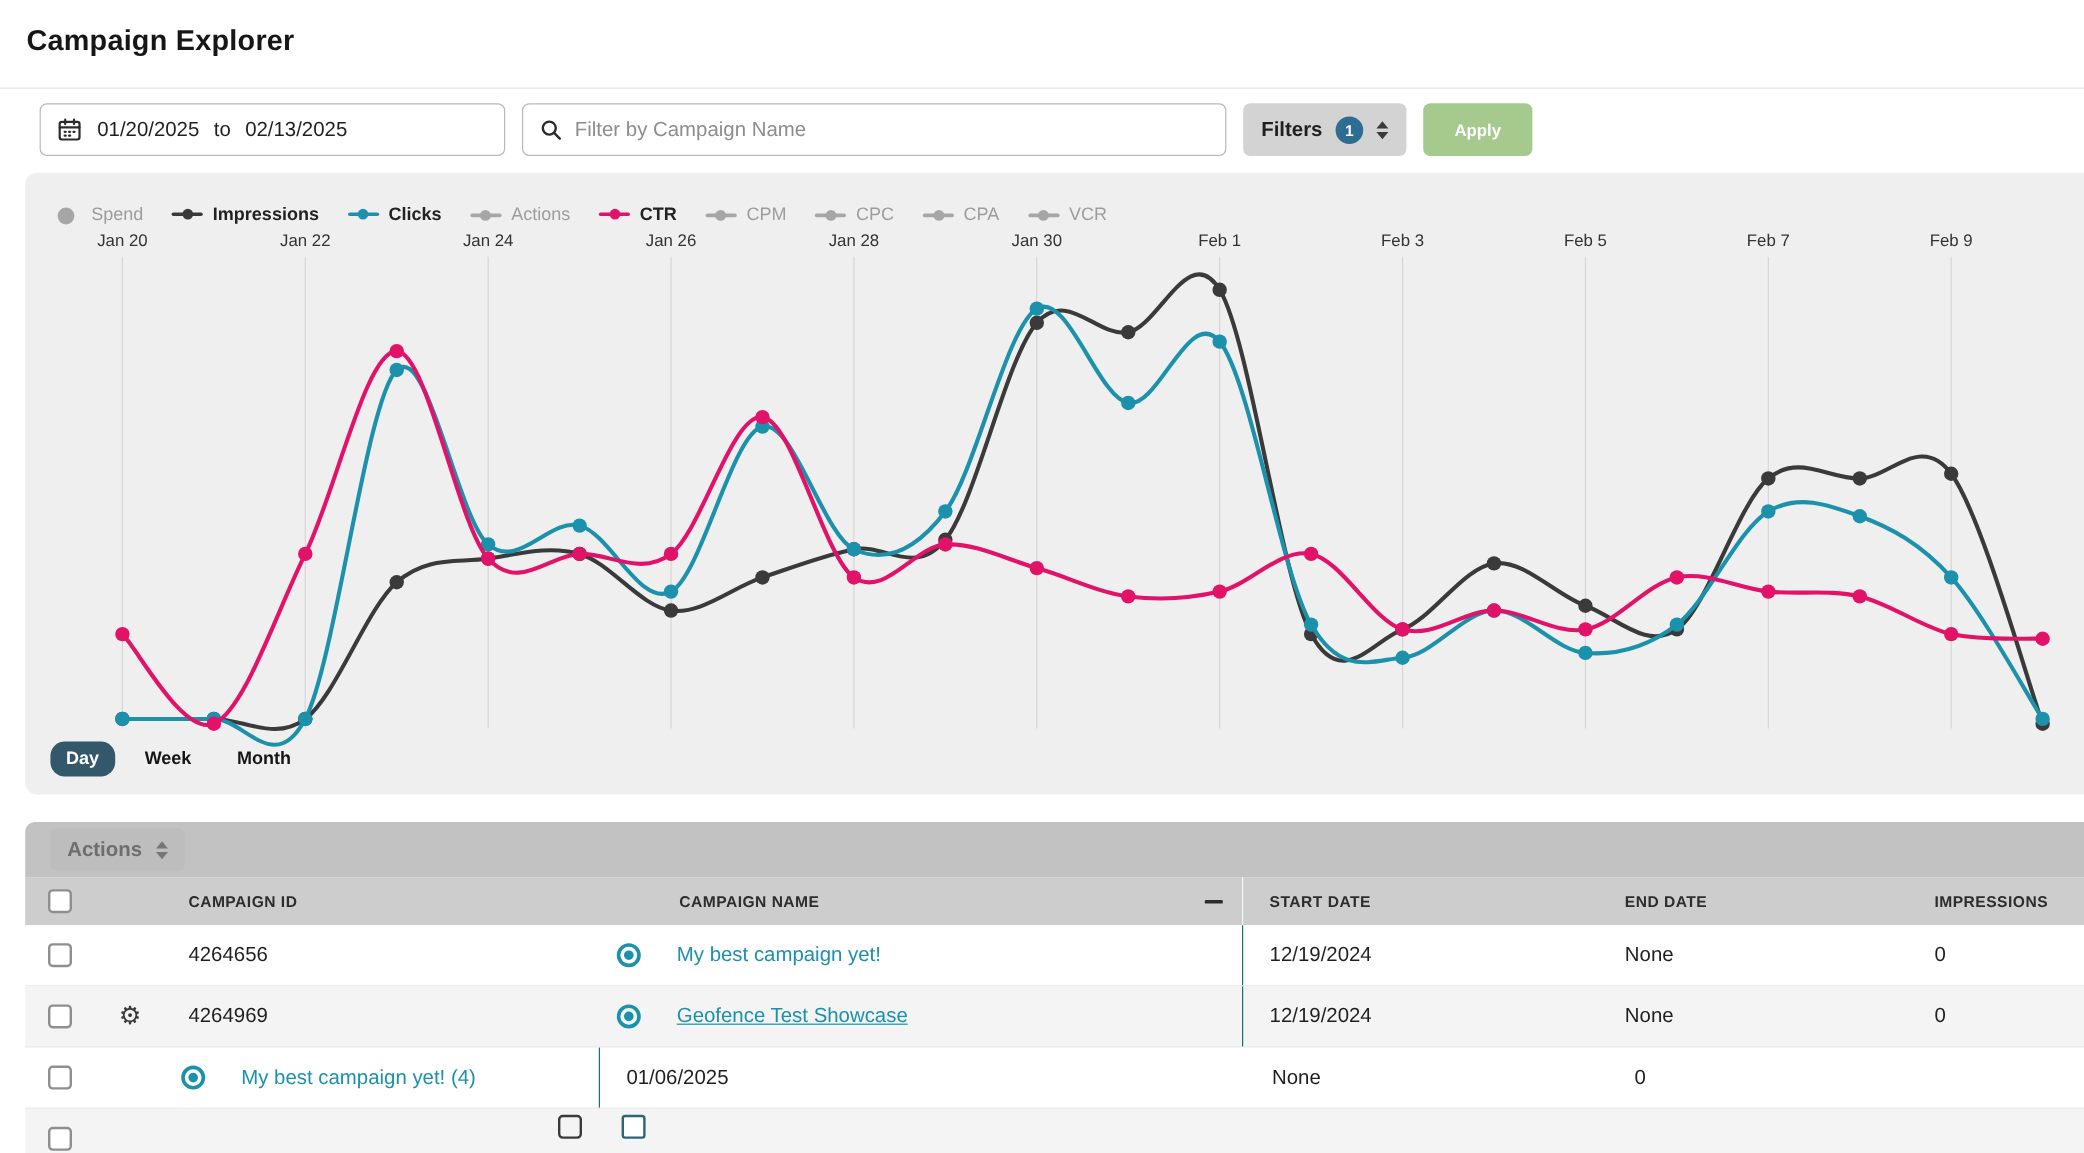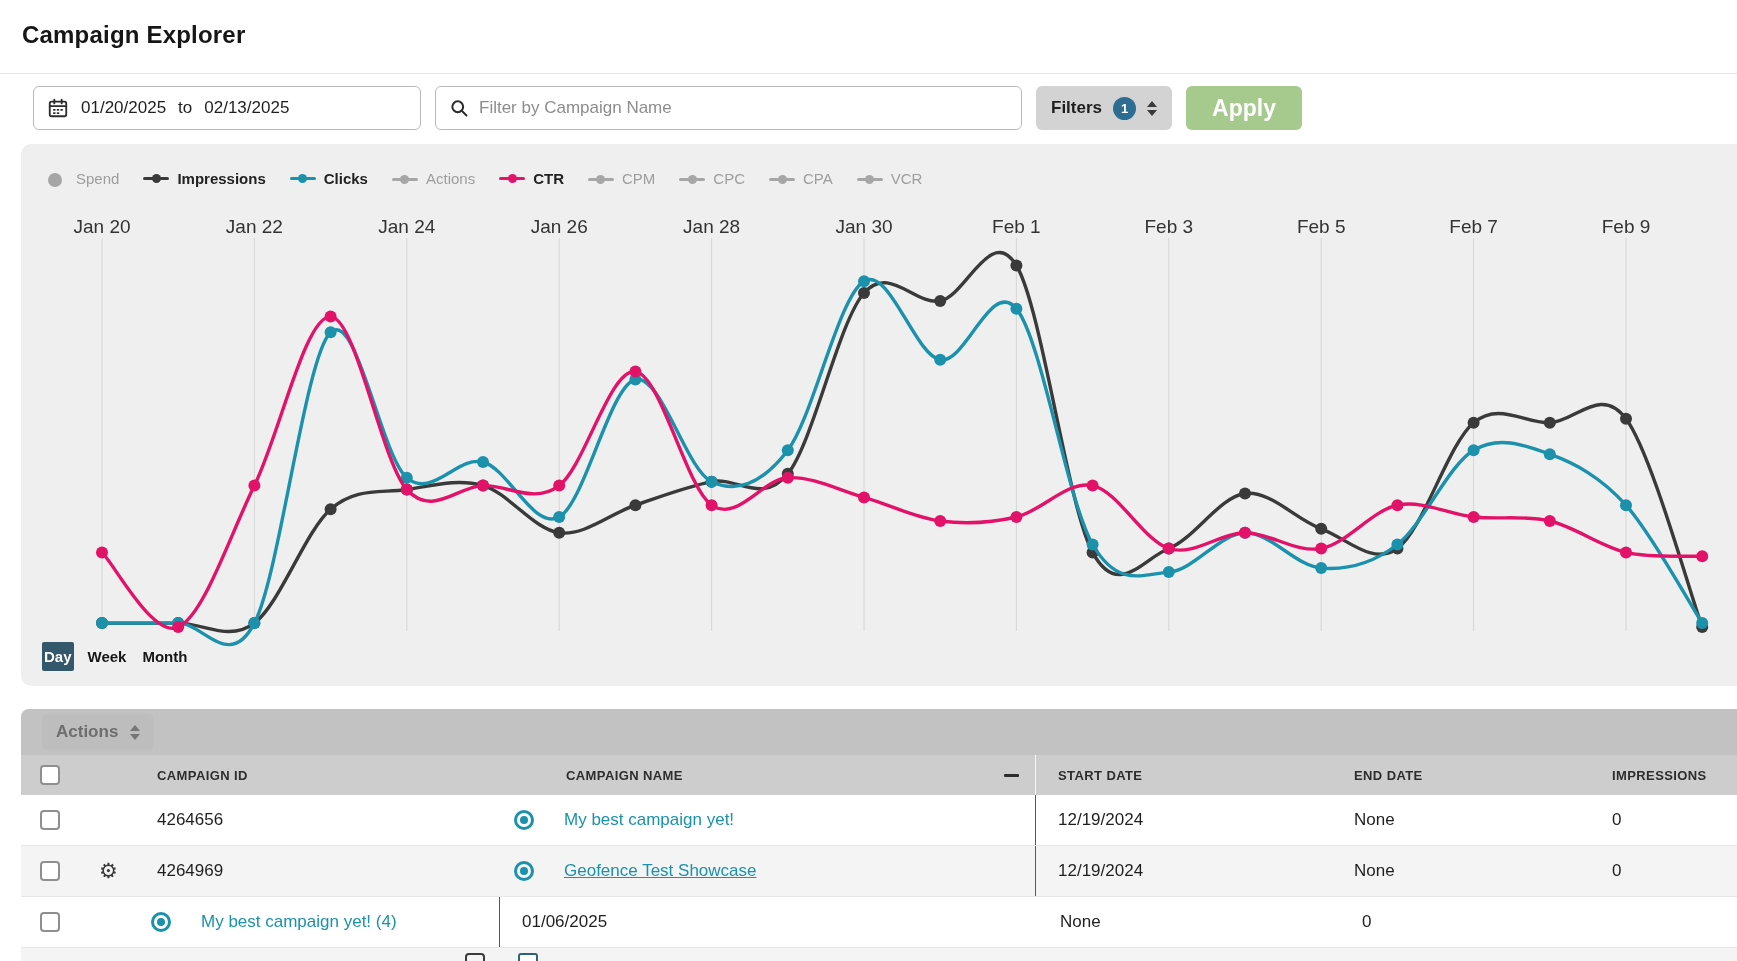--- a/index.html
+++ b/index.html
@@ -28,7 +28,7 @@
   .badge { width:23px; height:23px; border-radius:50%; background:#2e6d92; color:#fff;
     font-size:13px; font-weight:700; display:flex; align-items:center; justify-content:center; }
   .apply-btn { height:44px; padding:0 26px; background:#a6ca8e; color:#fff; font-weight:700;
-    font-size:23px; border:none; border-radius:6px; cursor:pointer; font-family:inherit; }
+    font-size:14px; border:none; border-radius:6px; cursor:pointer; font-family:inherit; }
 
   .updown { display:flex; flex-direction:column; gap:3px; align-items:center; }
   .updown i { display:block; width:0; height:0; border-left:5px solid transparent; border-right:5px solid transparent; }

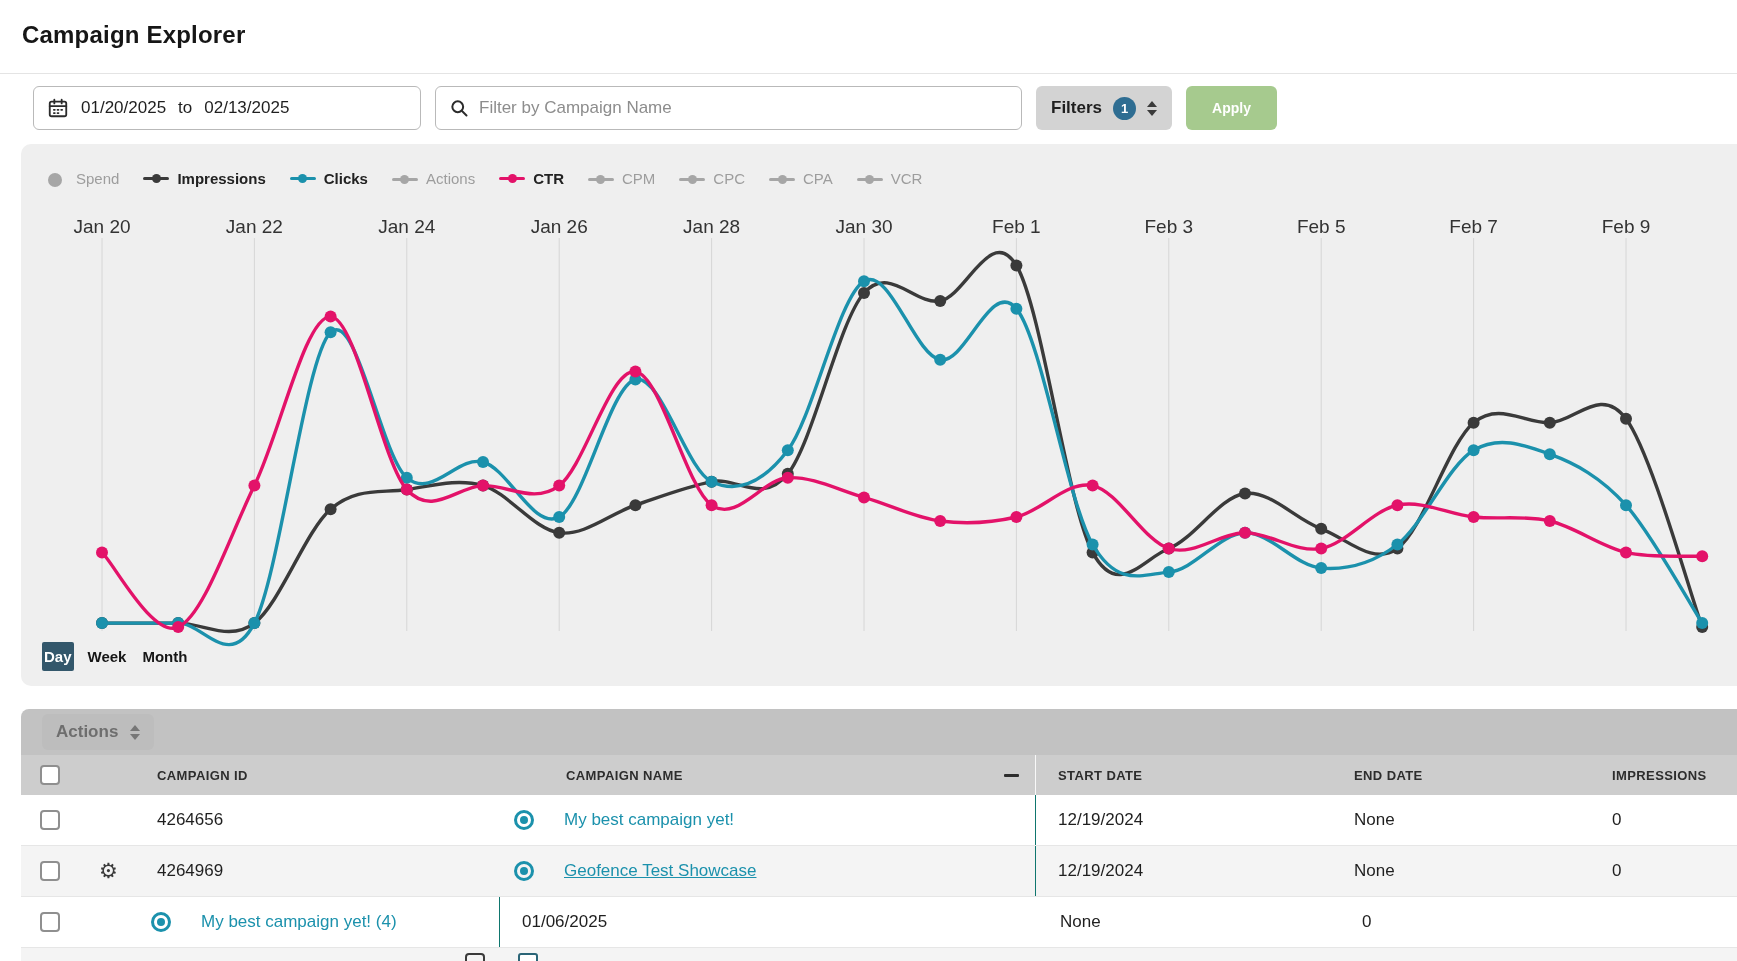--- a/index.html
+++ b/index.html
@@ -48,7 +48,7 @@
   .mk-dot { position:absolute; left:8.5px; top:2.5px; width:9px; height:9px; border-radius:50%; }
   .mk-bigdot { position:absolute; left:6px; top:0; width:14px; height:14px; border-radius:50%; }
 
-  .xlabels { position:relative; height:18px; margin-top:28px; font-size:19px; color:#333; }
+  .xlabels { position:relative; height:18px; margin-top:4px; font-size:14px; color:#333; }
   .xlab { position:absolute; transform:translateX(-50%); white-space:nowrap; }
   svg.chart { display:block; margin-left:81px; margin-top:4px; width:1630px; height:393px; overflow:visible; }
 

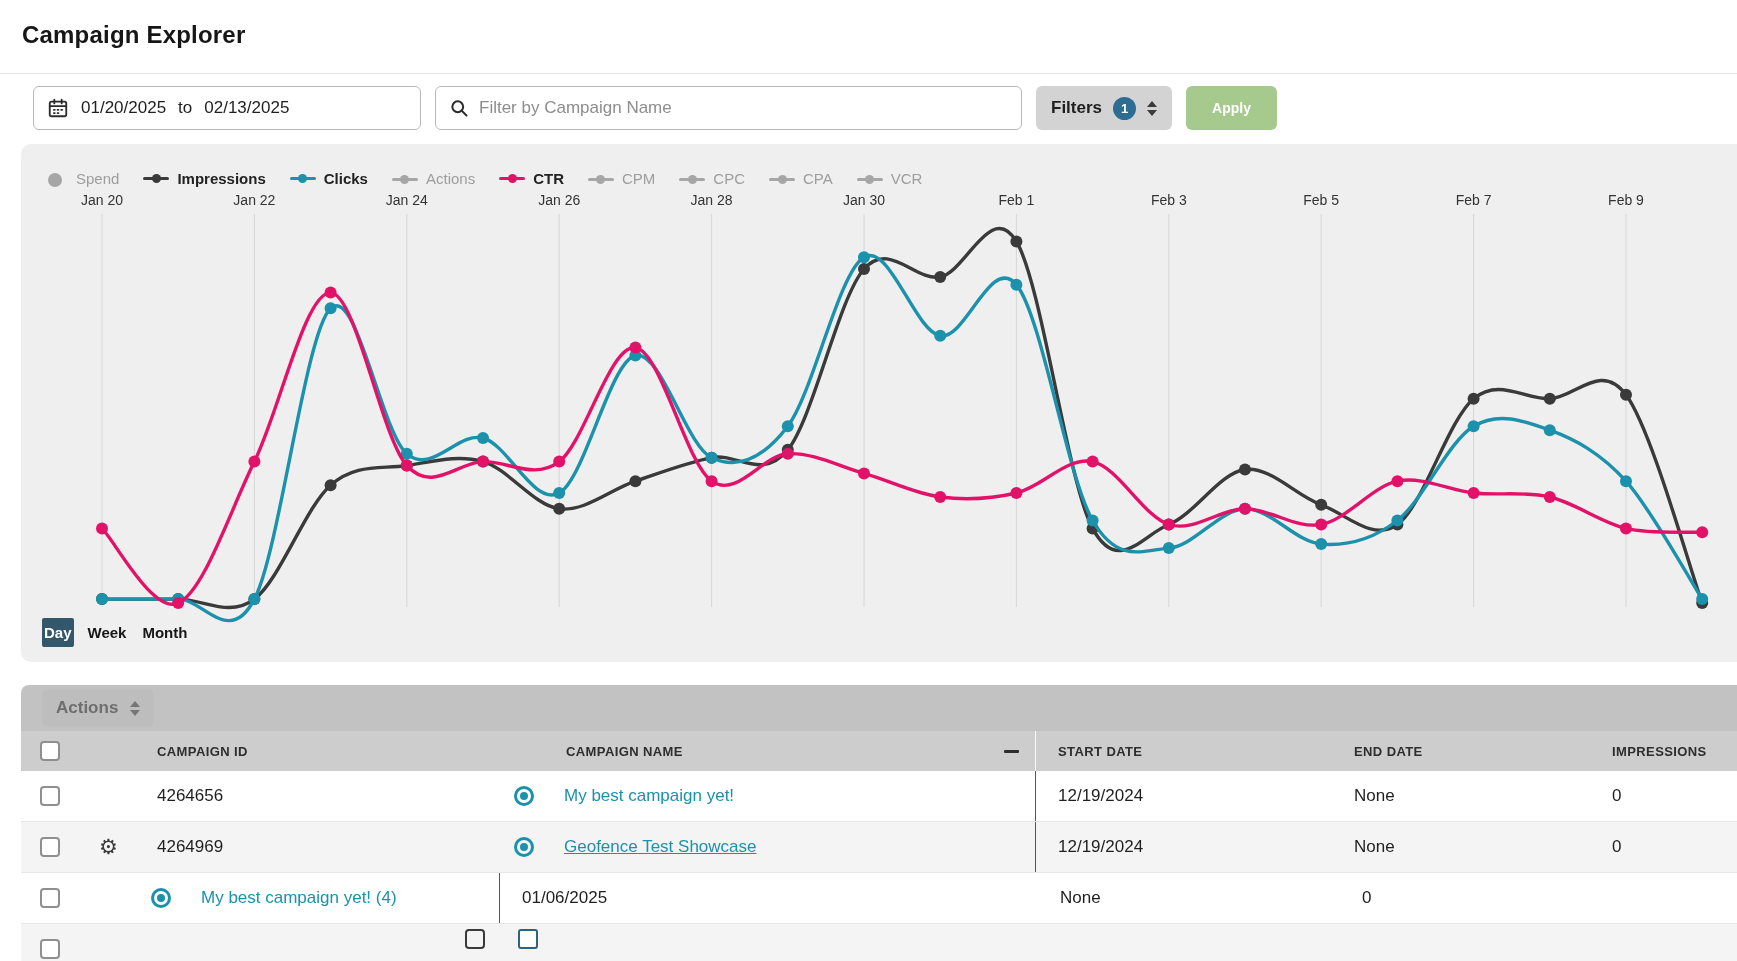--- a/index.html
+++ b/index.html
@@ -53,7 +53,7 @@
   svg.chart { display:block; margin-left:81px; margin-top:4px; width:1630px; height:393px; overflow:visible; }
 
   .granularity { display:flex; align-items:center; gap:12px; margin:11px 0 0 21px; }
-  .gran-btn { font-size:15px; font-weight:700; padding:6px 2px; border-radius:2px; border:none;
+  .gran-btn { font-size:15px; font-weight:700; padding:6px 13px; border-radius:12px; border:none;
     background:transparent; color:#161616; cursor:pointer; font-family:inherit; }
   .gran-btn.selected { background:#33576b; color:#fff; }
 

